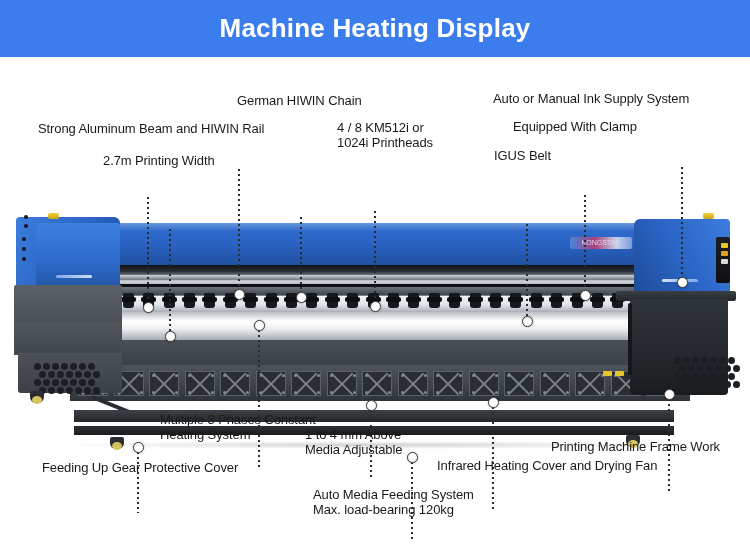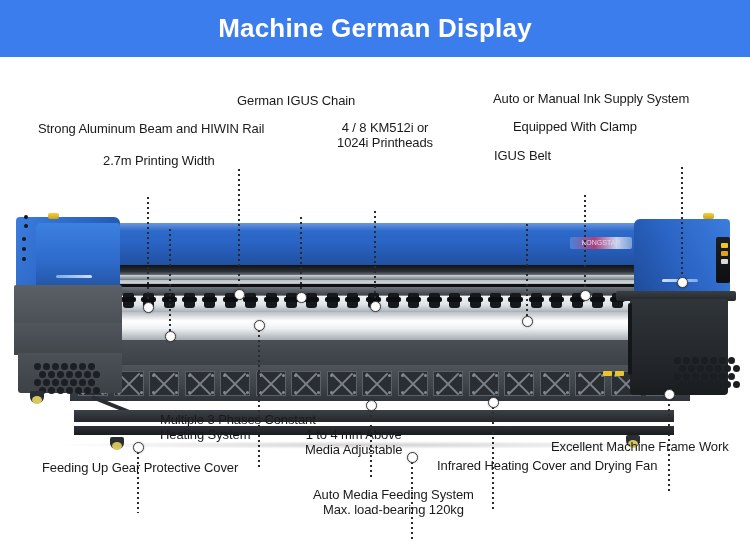--- a/index.html
+++ b/index.html
@@ -364,7 +364,7 @@
 <body>
 
 <div class="header-banner">
-  <div class="header-title">Machine German Display</div>
+  <div class="header-title">Machine Heating Display</div>
 </div>
 
 <div class="diagram-stage">

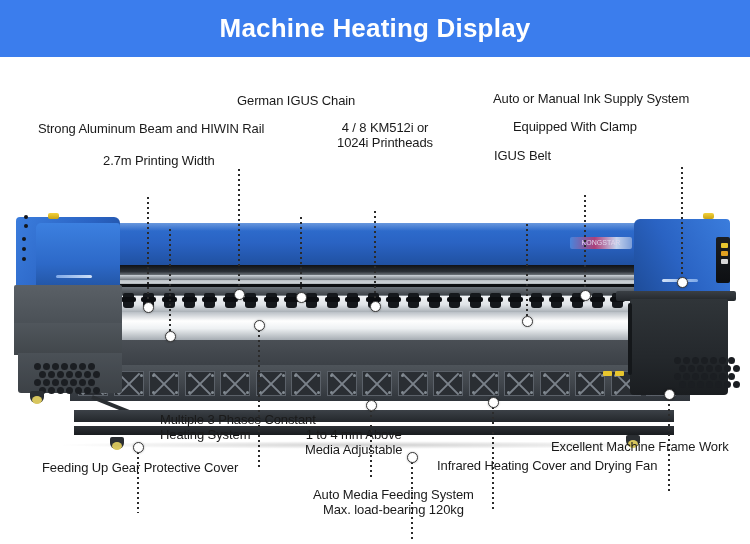--- a/index.html
+++ b/index.html
@@ -634,7 +634,7 @@
       <div class="callout-label" style="left: 103px; top: 96px;">2.7m Printing Width</div>
       <div class="leader-line" style="left: 238px; top: 112px; height: 125px;"></div>
       <div class="callout-dot" style="left: 233.5px; top: 231.5px;"></div>
-      <div class="callout-label" style="left: 237px; top: 36px;">German IGUS Chain</div>
+      <div class="callout-label" style="left: 237px; top: 36px;">German HIWIN Chain</div>
       <div class="leader-line" style="left: 374px; top: 154px; height: 95px;"></div>
       <div class="callout-dot" style="left: 369.5px; top: 243.5px;"></div>
       <div class="callout-label center" style="left: 337px; top: 63px;">4 / 8 KM512i or

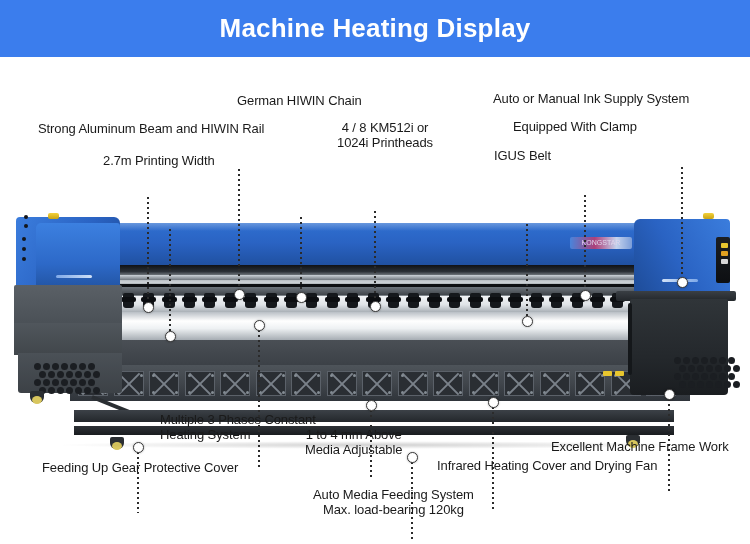--- a/index.html
+++ b/index.html
@@ -47,7 +47,7 @@
     white-space: pre-line;
     letter-spacing: -0.1px;
   }
-  .callout-label.center { text-align: center; }
+  .callout-label.center { }
 
   
   .leader-line {

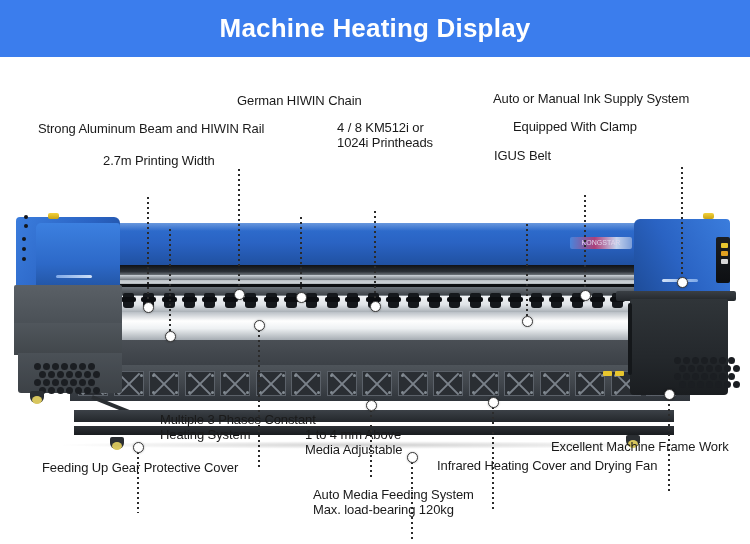--- a/index.html
+++ b/index.html
@@ -666,7 +666,7 @@
       <div class="callout-label" style="left: 437px; top: 401px;">Infrared Heating Cover and Drying Fan</div>
       <div class="leader-line" style="left: 668px; top: 337px; height: 97px;"></div>
       <div class="callout-dot" style="left: 663.5px; top: 331.5px;"></div>
-      <div class="callout-label" style="left: 551px; top: 382px;">Excellent Machine Frame Work</div>
+      <div class="callout-label" style="left: 551px; top: 382px;">Printing Machine Frame Work</div>
       <div class="leader-line" style="left: 411px; top: 400px; height: 83px;"></div>
       <div class="callout-dot" style="left: 406.5px; top: 394.5px;"></div>
       <div class="callout-label center" style="left: 313px; top: 430px;">Auto Media Feeding System

